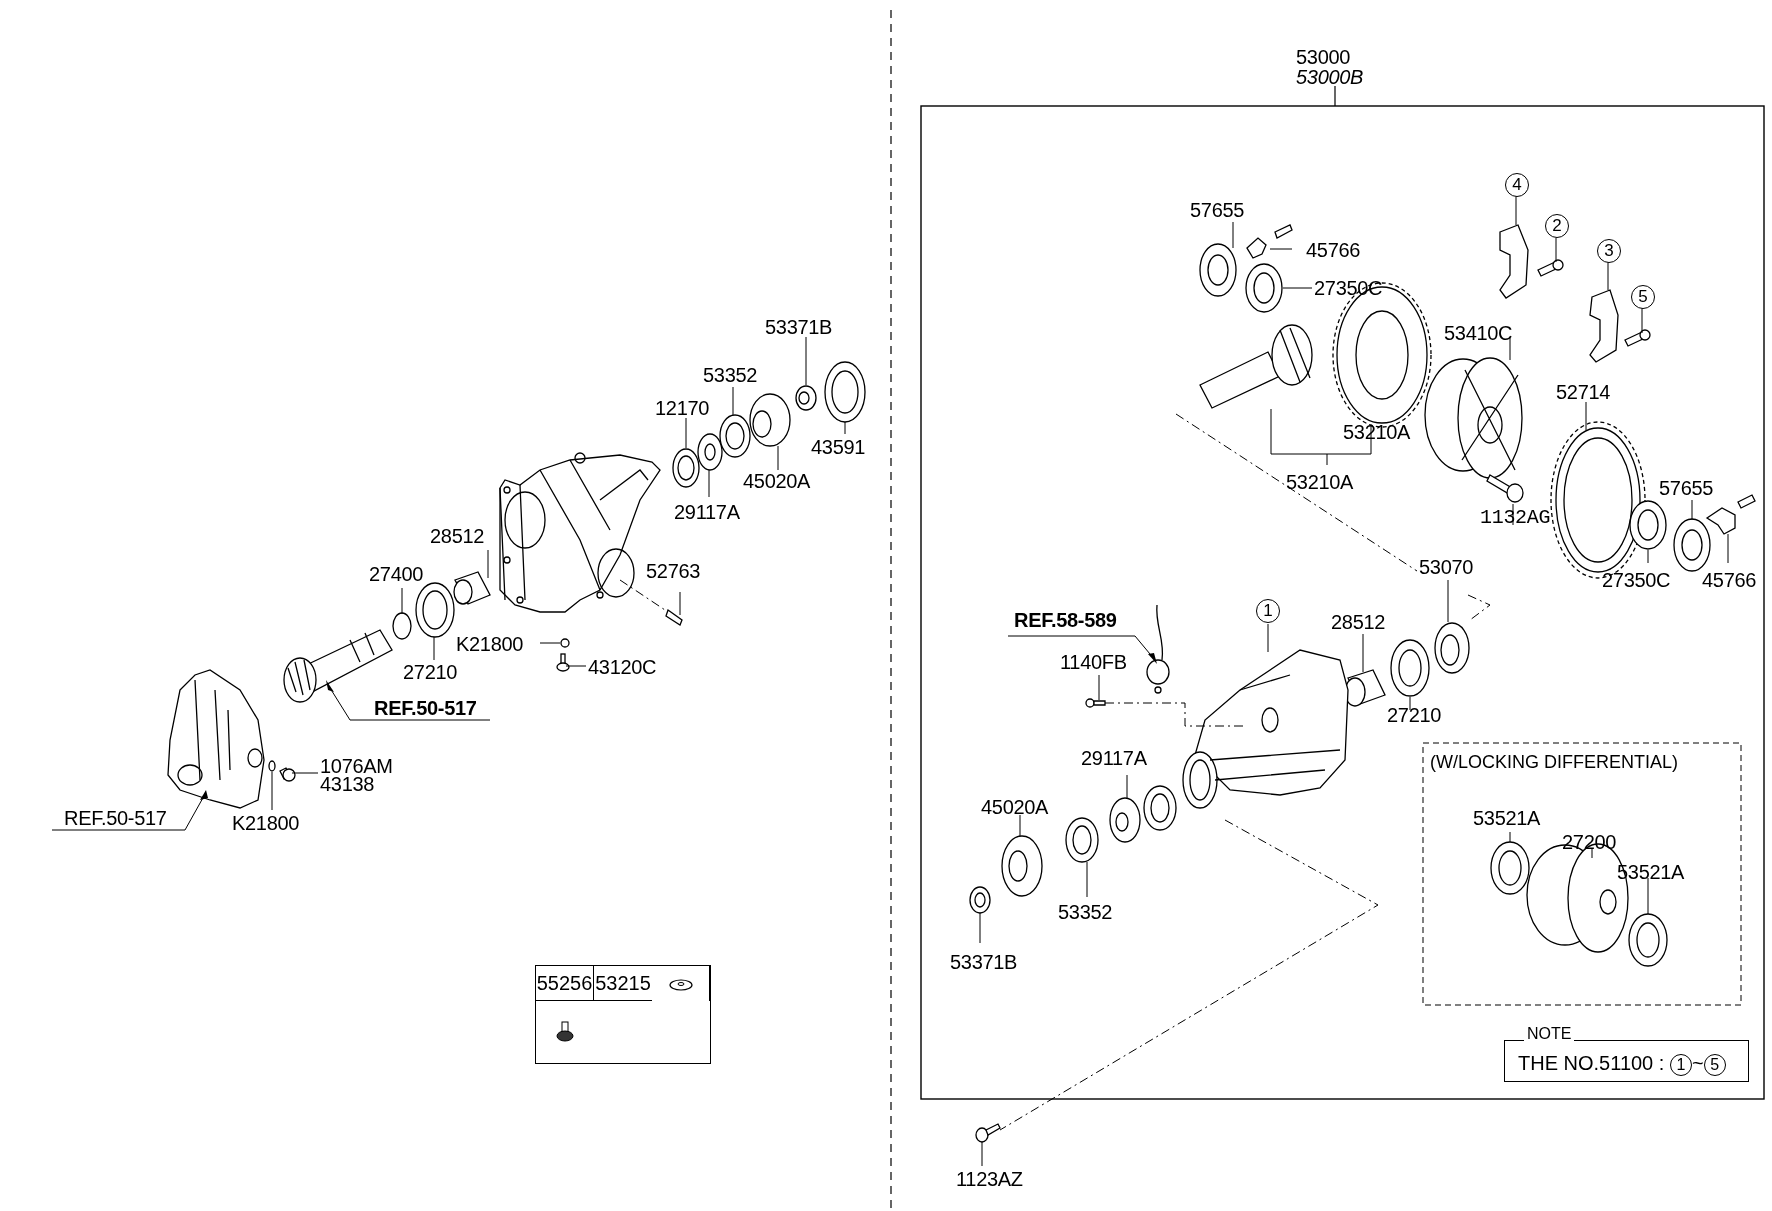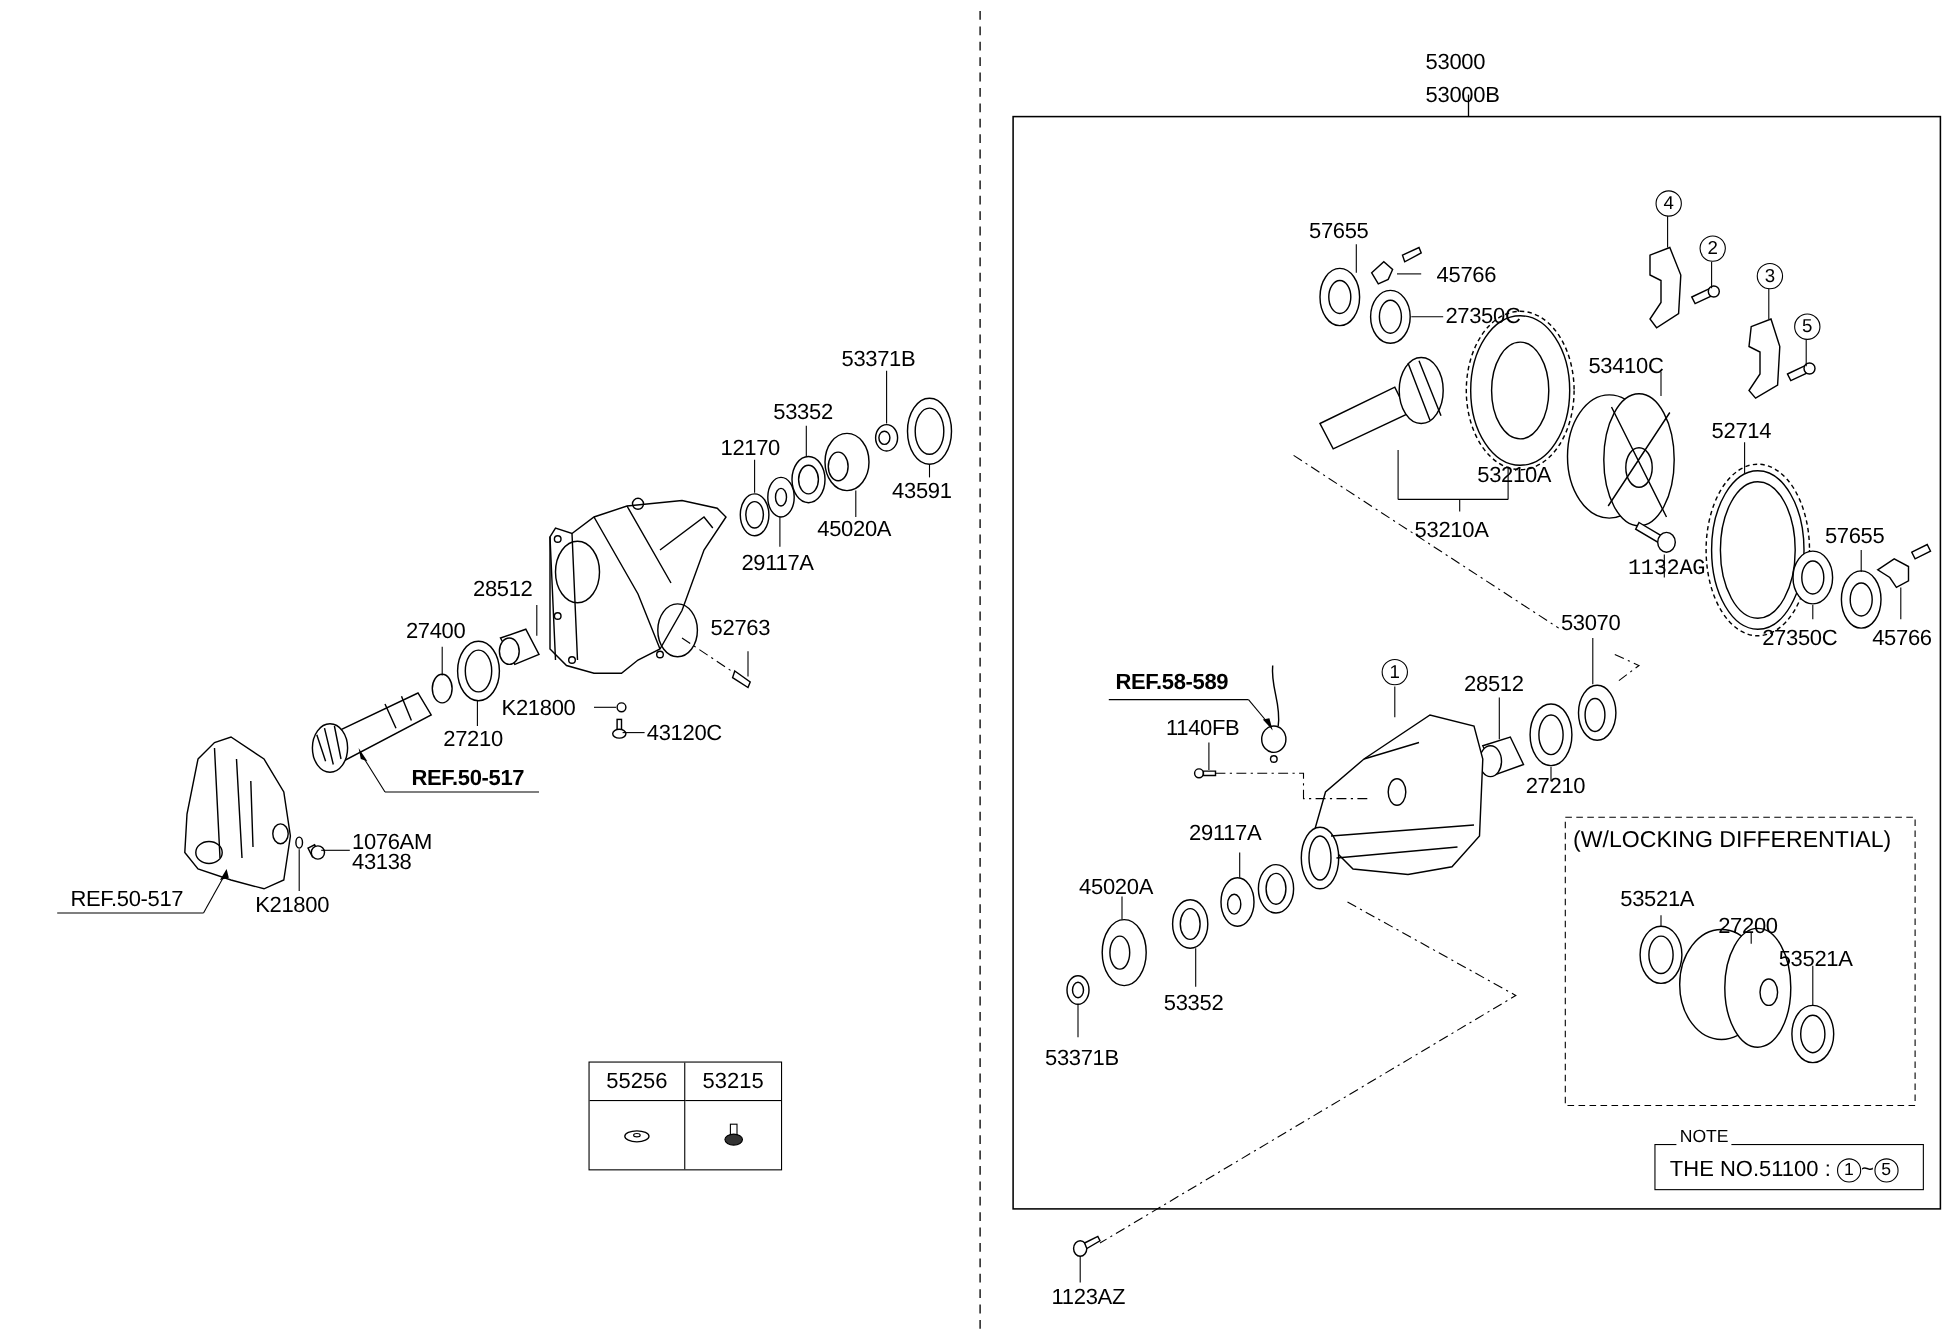--- a/index.html
+++ b/index.html
@@ -345,7 +345,7 @@
 </div>
 
 <div class="lbl" style="left:1296px;top:47px;">53000</div>
-<div class="lbl" style="left:1296px;top:77px;">53000B</div>
+<div class="lbl" style="left:1296px;top:67px;font-style:italic;">53000B</div>
 
 <div class="lbl" style="left:1190px;top:200px;">57655</div>
 <div class="lbl" style="left:1306px;top:240px;">45766</div>

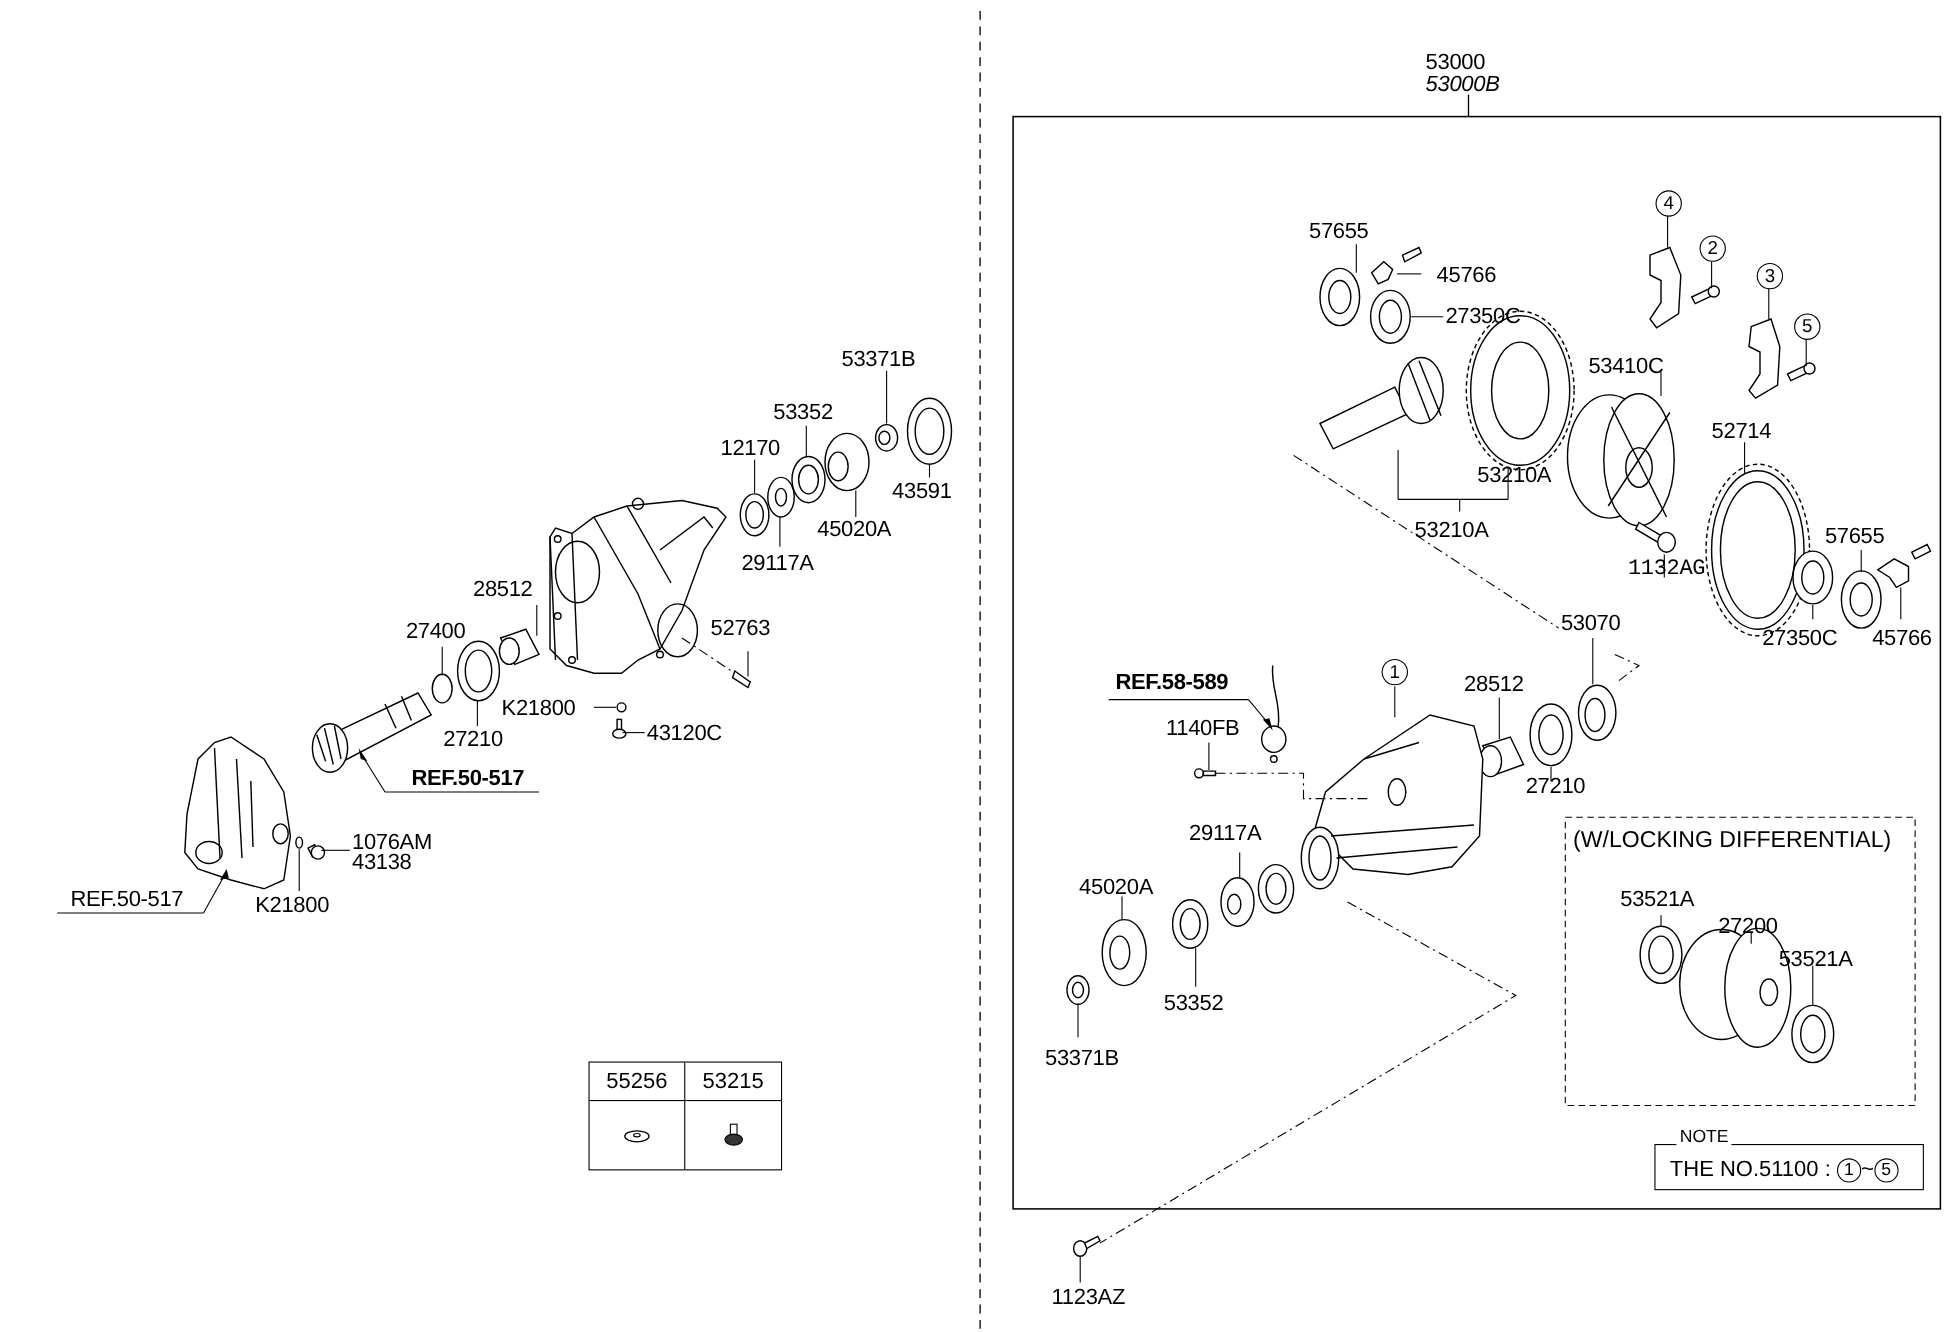--- a/index.html
+++ b/index.html
@@ -25,7 +25,7 @@
   .note-title { position:absolute; left:1524px; top:1025px; font-size:16px; background:#fff; padding:0 3px; }
   .note-text { position:absolute; left:1518px; top:1052px; font-size:20px; white-space:nowrap; }
   .note-text .c { display:inline-block; width:20px; height:20px; border:1.3px solid #000; border-radius:50%; font-size:16px; line-height:20px; text-align:center; vertical-align:middle; }
-  .lock-title { position:absolute; left:1430px; top:752px; font-size:21px; white-space:nowrap; }
+  .lock-title { position:absolute; left:1430px; top:752px; font-size:18px; white-space:nowrap; }
 </style>
 </head>
 <body>

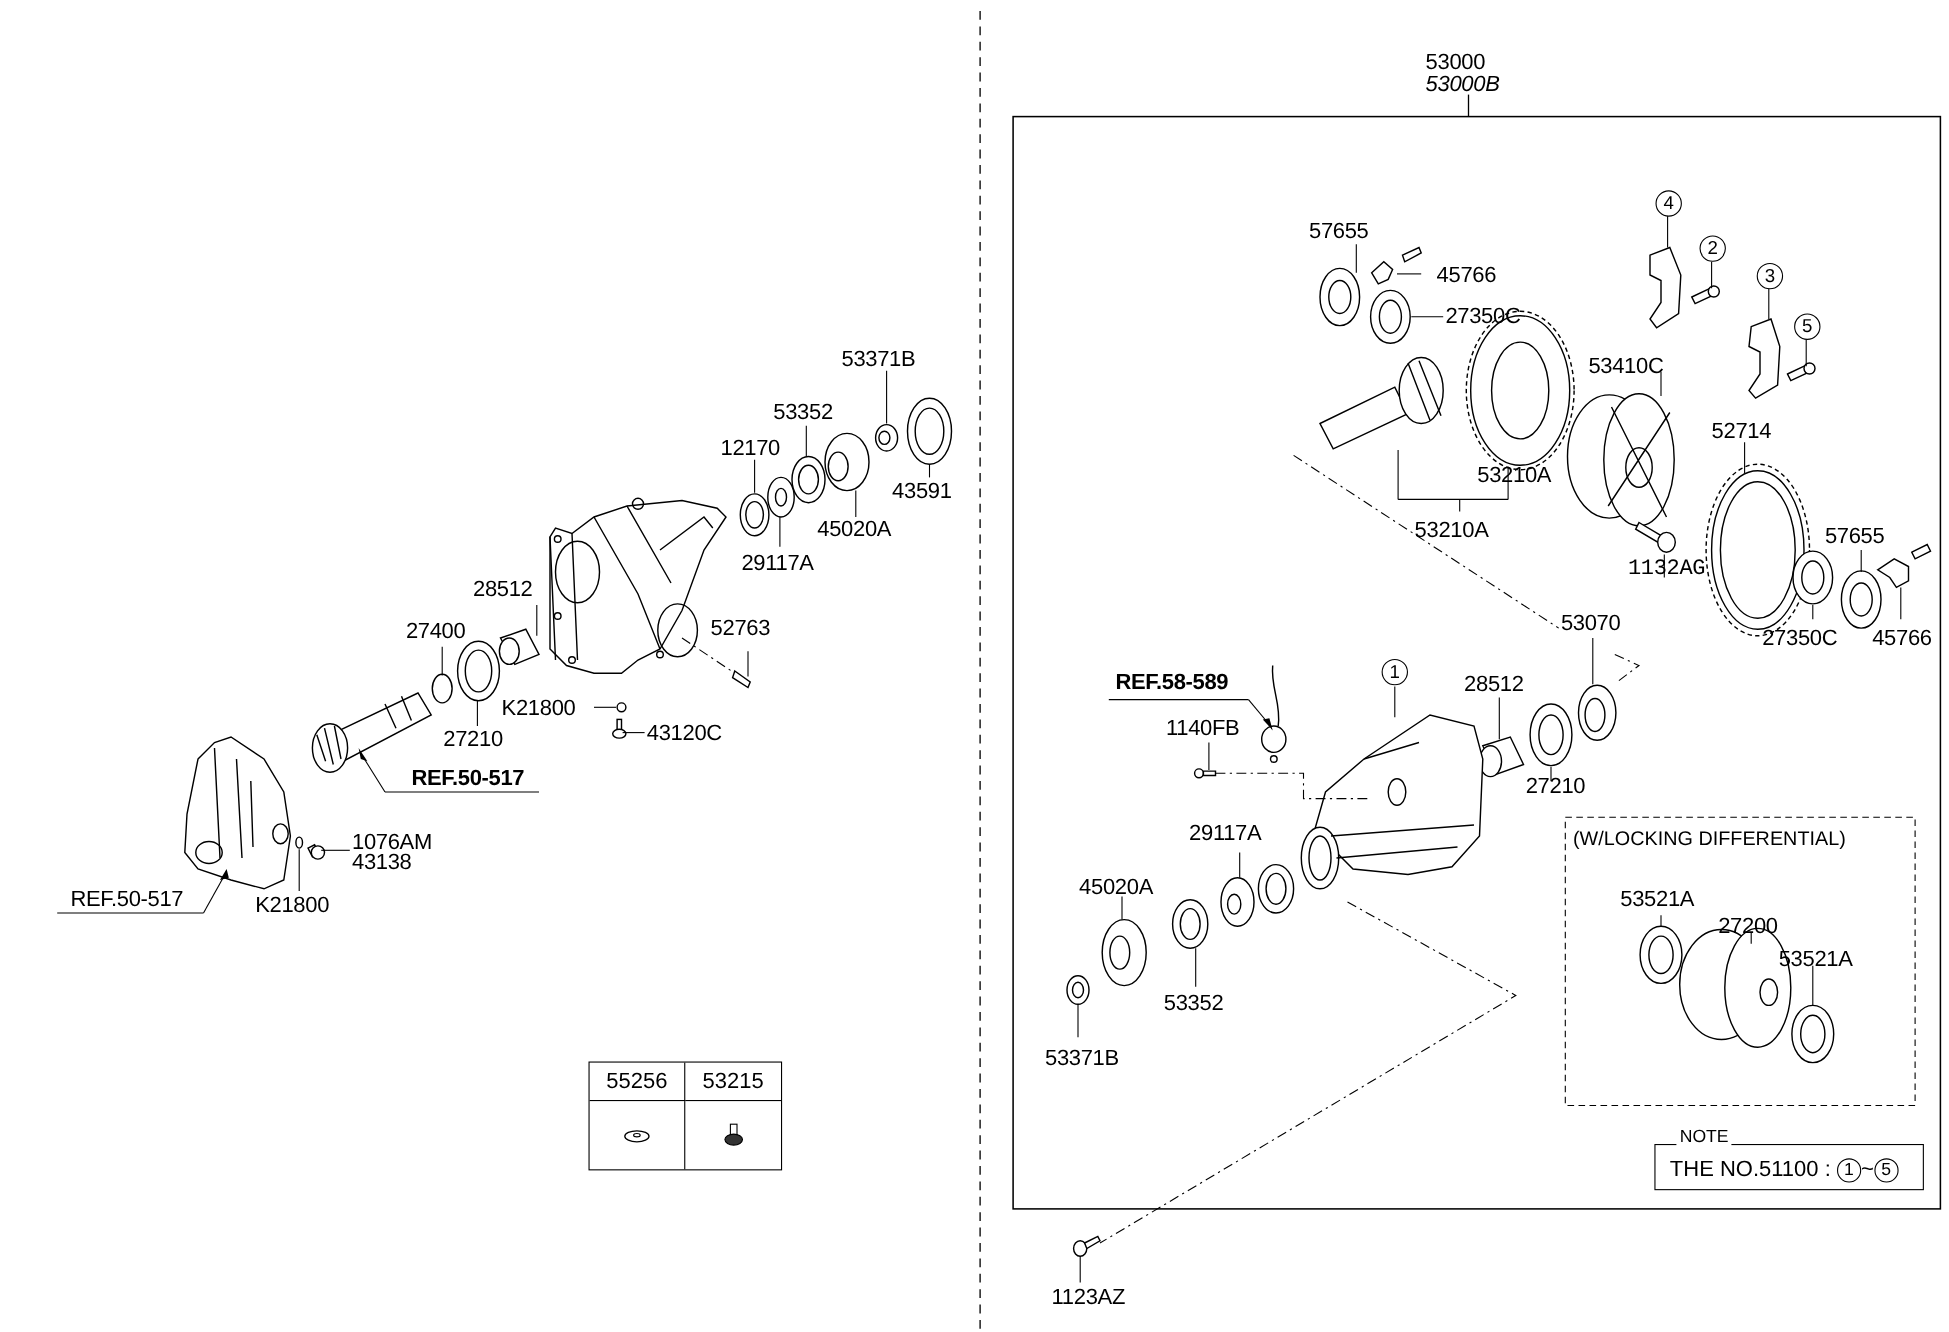--- a/index.html
+++ b/index.html
@@ -17,7 +17,7 @@
   .part { stroke:#000; stroke-width:1.3; fill:#fff; }
   .partd { stroke:#000; stroke-width:1.3; fill:none; }
   .legend-table { position:absolute; left:535px; top:965px; width:174px; height:97px;
-                  border:1.3px solid #000; display:grid; grid-template-columns:1fr 1fr; grid-template-rows:35px 1fr; }
+                  border:1.3px solid #000; display:grid; grid-template-columns:1fr 1fr 1fr; grid-template-rows:35px 1fr; }
   .legend-table > div { border-right:1.3px solid #000; border-bottom:1.3px solid #000; display:flex; align-items:center; justify-content:center; font-size:20px; }
   .legend-table > div:nth-child(2n) { border-right:none; }
   .legend-table > div:nth-child(n+3) { border-bottom:none; }

